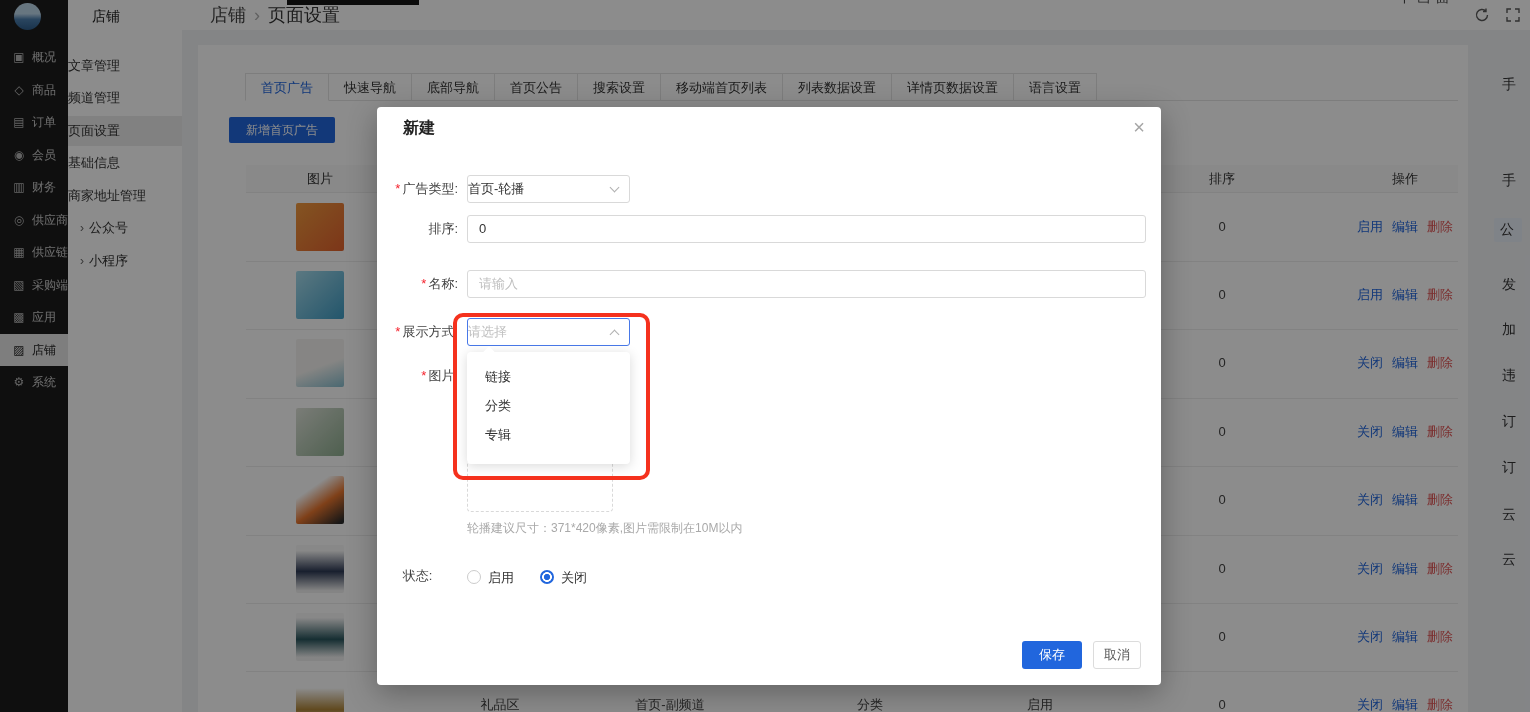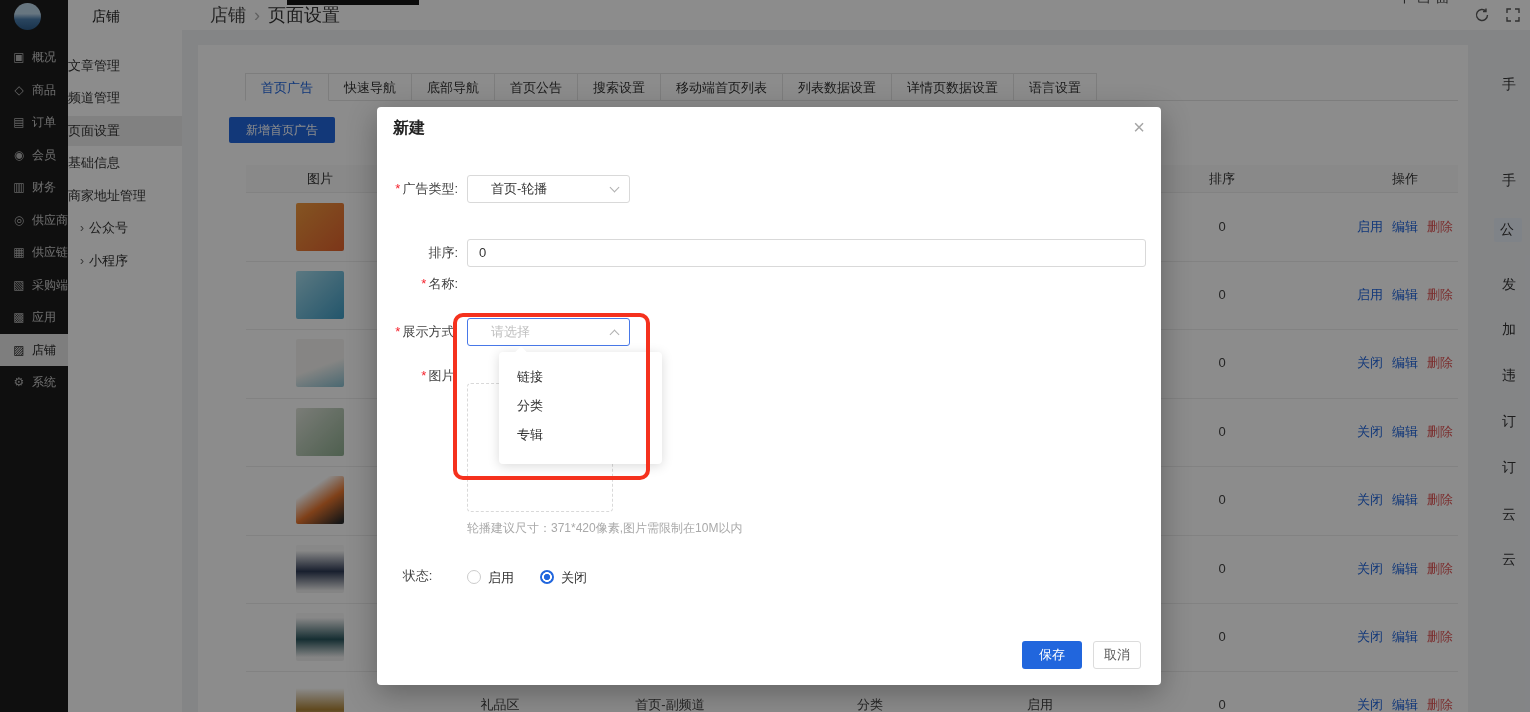--- a/index.html
+++ b/index.html
@@ -62,7 +62,7 @@
   
   .mask{position:absolute;inset:0;background:rgba(0,0,0,0.45);z-index:50;}
   .modal{position:absolute;left:377px;top:107px;width:784px;height:578px;background:#fff;border-radius:4px;box-shadow:0 8px 30px rgba(0,0,0,.3);z-index:100;}
-  .modal-title{position:absolute;left:16px;top:11px;font-size:16px;font-weight:bold;color:#222;}
+  .modal-title{position:absolute;left:26px;top:11px;font-size:16px;font-weight:bold;color:#222;}
   .modal-close{position:absolute;right:16px;top:10px;font-size:20px;color:#a5a5a5;cursor:pointer;line-height:20px;}
   .form-row{position:absolute;left:0;width:784px;}
   .f-label{position:absolute;left:0;top:0;width:81px;text-align:right;font-size:13px;color:#444;}

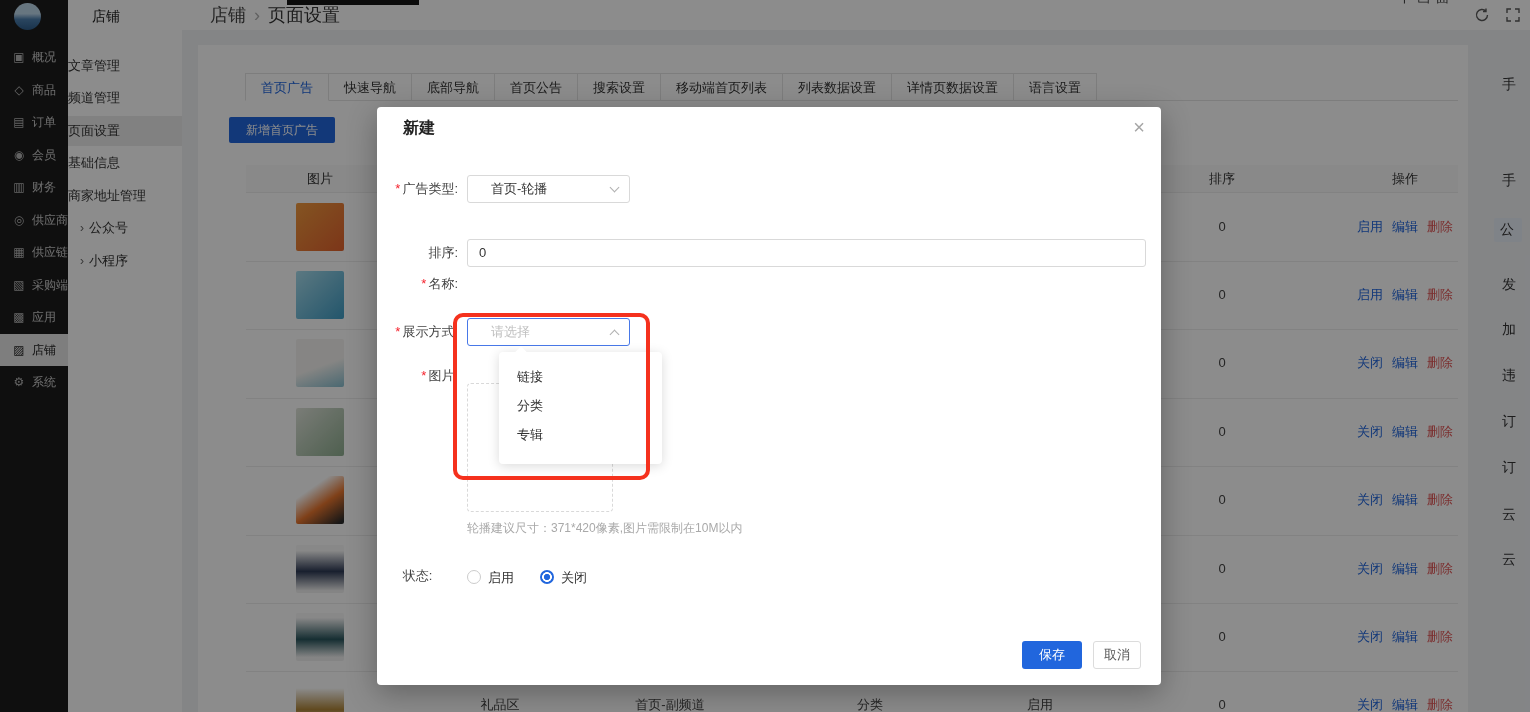--- a/index.html
+++ b/index.html
@@ -67,7 +67,7 @@
   .form-row{position:absolute;left:0;width:784px;}
   .f-label{position:absolute;left:0;top:0;width:81px;text-align:right;font-size:13px;color:#444;}
   .req{color:#f5222d;margin-right:2px;}
-  .ctl-select{position:absolute;left:90px;top:0;width:163px;height:28px;border:1px solid #d9d9d9;border-radius:3px;background:#fff;font-size:13px;color:#333;line-height:26px;padding-left:23px;cursor:pointer;}
+  .ctl-select{position:absolute;left:90px;top:0;width:163px;height:28px;border:1px solid #d9d9d9;border-radius:3px;background:#fff;font-size:13px;color:#333;line-height:26px;padding-left:0;cursor:pointer;}
   .ctl-select.focused{border-color:var(--focus);}
   .ctl-select .ph{color:var(--placeholder);}
   .chev{position:absolute;right:11px;width:7px;height:7px;border-right:1.4px solid #b0b0b0;border-bottom:1.4px solid #b0b0b0;}

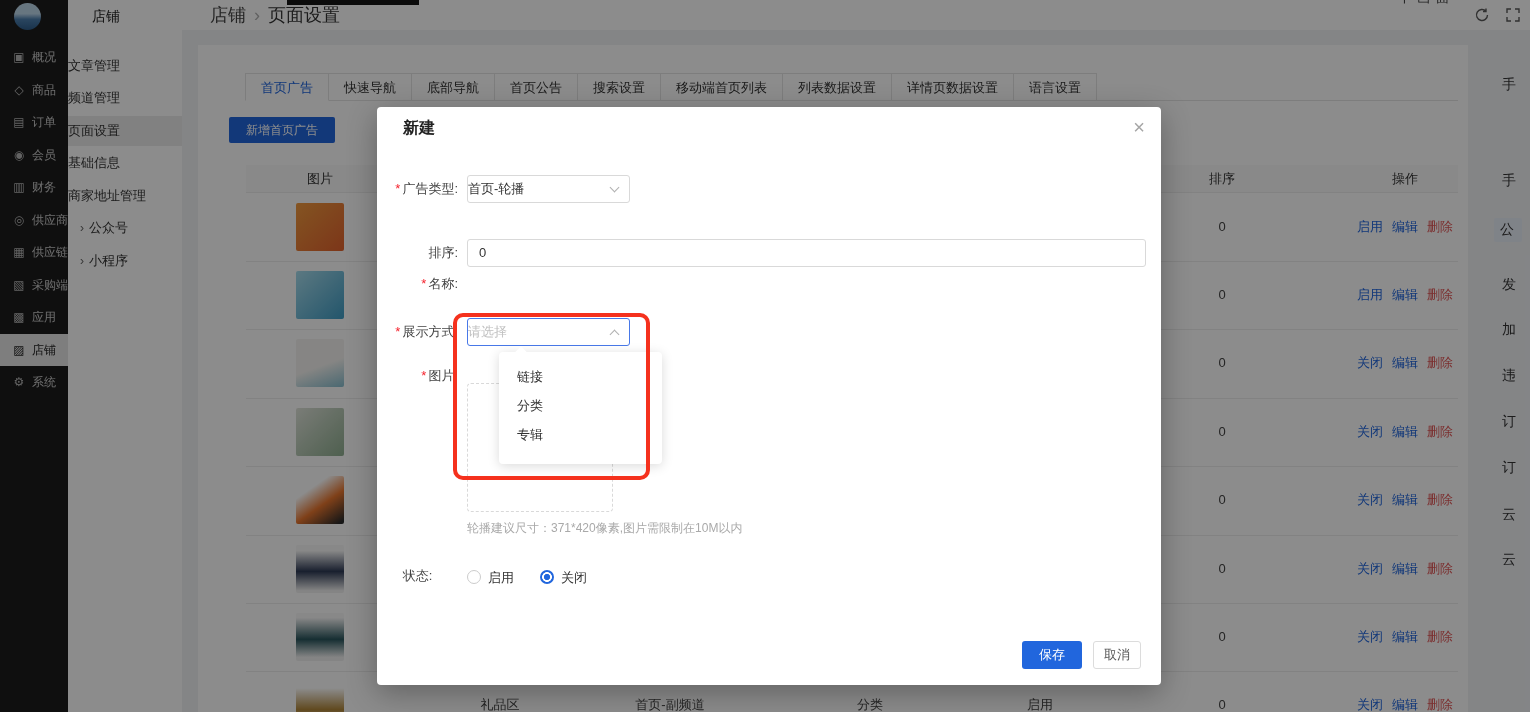--- a/index.html
+++ b/index.html
@@ -301,7 +301,7 @@
       <div class="ctl-select"><span>首页-轮播</span><span class="chev down"></span></div>
     </div>
 
-    <div class="form-row" style="top:132px;height:35px;">
+    <div class="form-row" style="top:108px;height:35px;">
       <div class="f-label" style="line-height:28px;"><span>排序:</span></div>
       <div class="ctl-input"><span>0</span></div>
     </div>

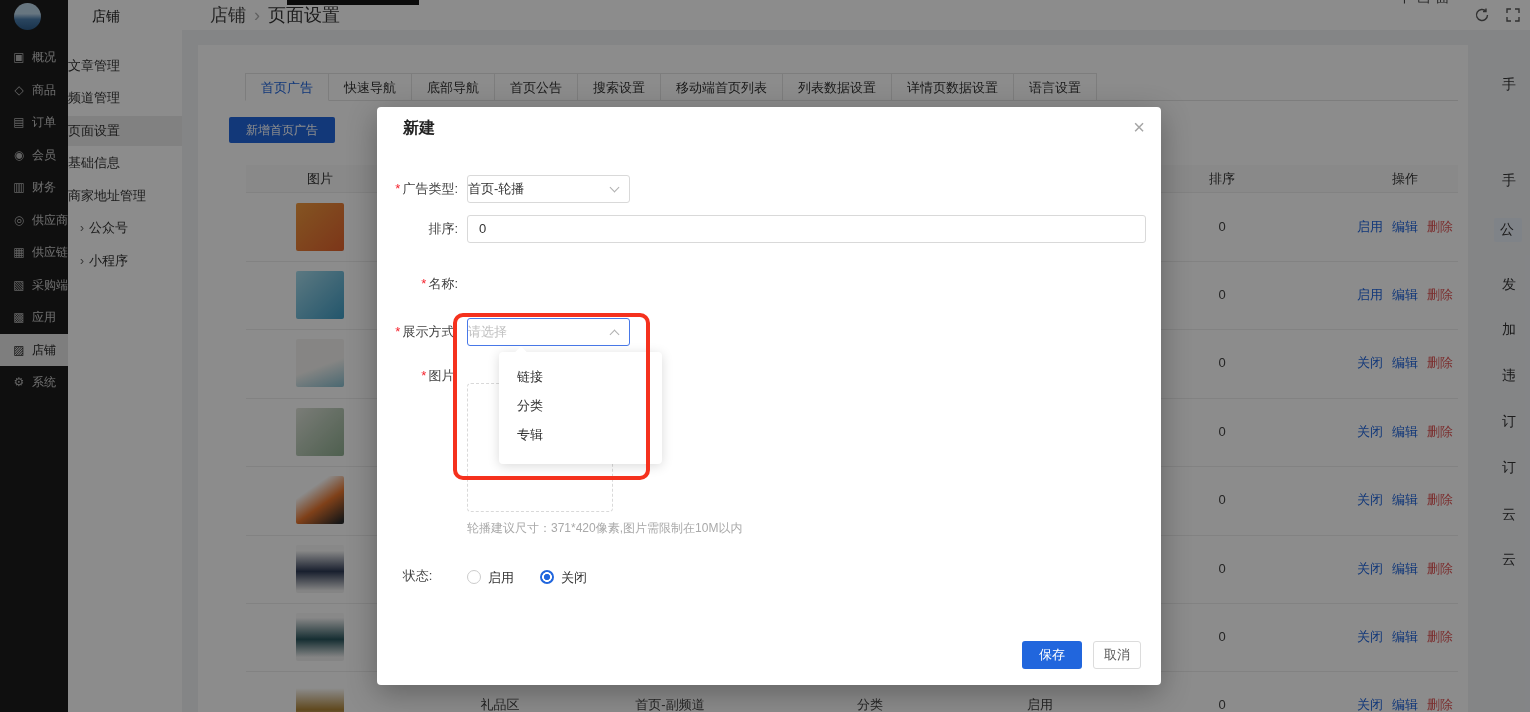--- a/index.html
+++ b/index.html
@@ -308,6 +308,7 @@
 
     <div class="form-row" style="top:163px;height:40px;">
       <div class="f-label" style="line-height:28px;"><span class="req">*</span><span>名称:</span></div>
+      <div class="ctl-input"><span class="ph">请输入</span></div>
     </div>
 
     <div class="form-row" style="top:211px;height:28px;">

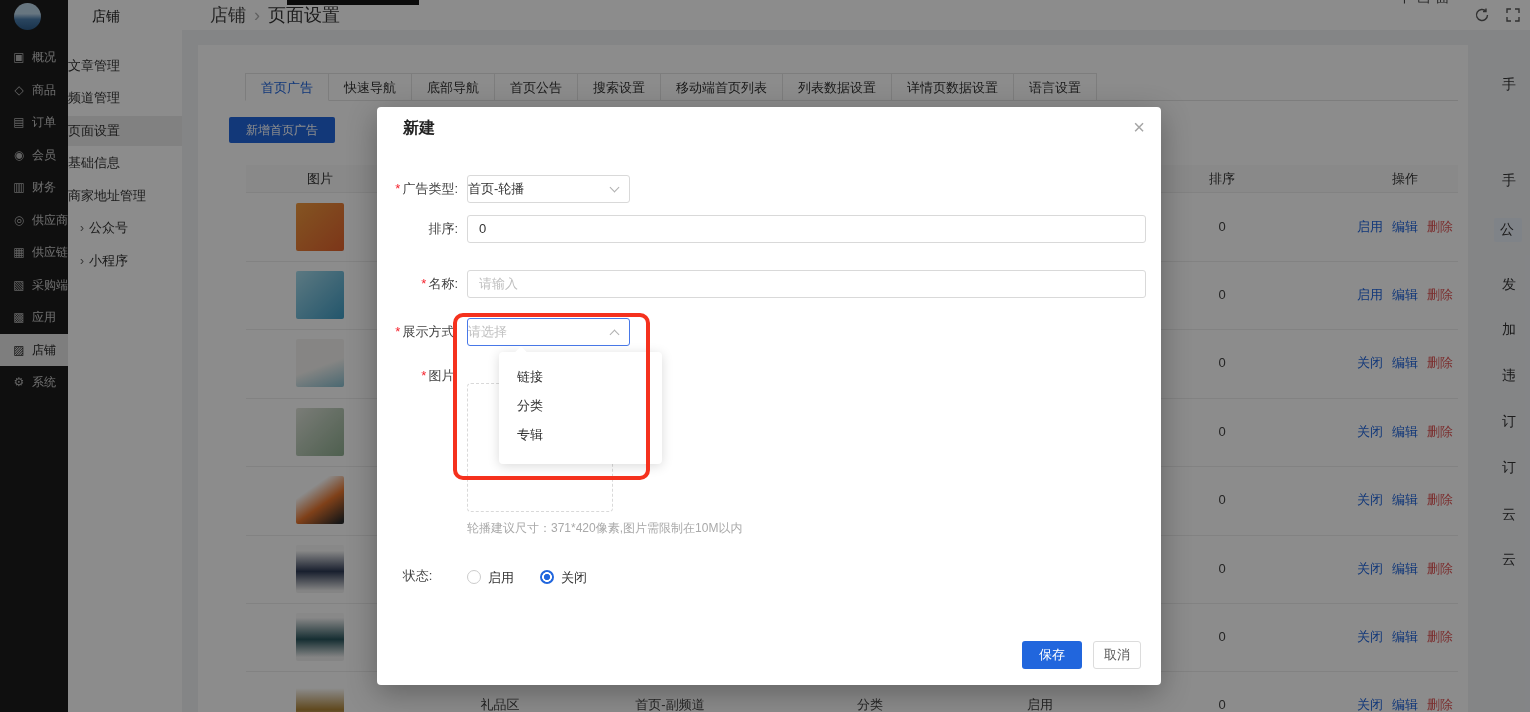--- a/index.html
+++ b/index.html
@@ -77,7 +77,7 @@
   .ctl-input .ph{color:var(--placeholder);}
   .upload-box{position:absolute;left:90px;top:276px;width:146px;height:129px;border:1px dashed #d9d9d9;border-radius:4px;background:#fff;cursor:pointer;}
   .hint{position:absolute;left:90px;top:413px;font-size:12px;color:#a9a9a9;}
-  .dropdown{position:absolute;left:90px;top:245px;width:163px;height:112px;background:#fff;border-radius:4px;box-shadow:0 2px 12px rgba(0,0,0,.15);z-index:110;padding-top:10px;margin-left:32px;}
+  .dropdown{position:absolute;left:90px;top:245px;width:163px;height:112px;background:#fff;border-radius:4px;box-shadow:0 2px 12px rgba(0,0,0,.15);z-index:110;padding-top:10px;}
   .dropdown .dd-caret{position:absolute;left:18px;top:-4px;width:8px;height:8px;background:#fff;transform:rotate(45deg);}
   .dd-item{height:29px;line-height:29px;padding-left:18px;font-size:13px;color:#333;cursor:pointer;}
   .radio{display:inline-block;width:14px;height:14px;border:1px solid #ccc;border-radius:50%;background:#fff;vertical-align:-2px;cursor:pointer;}

